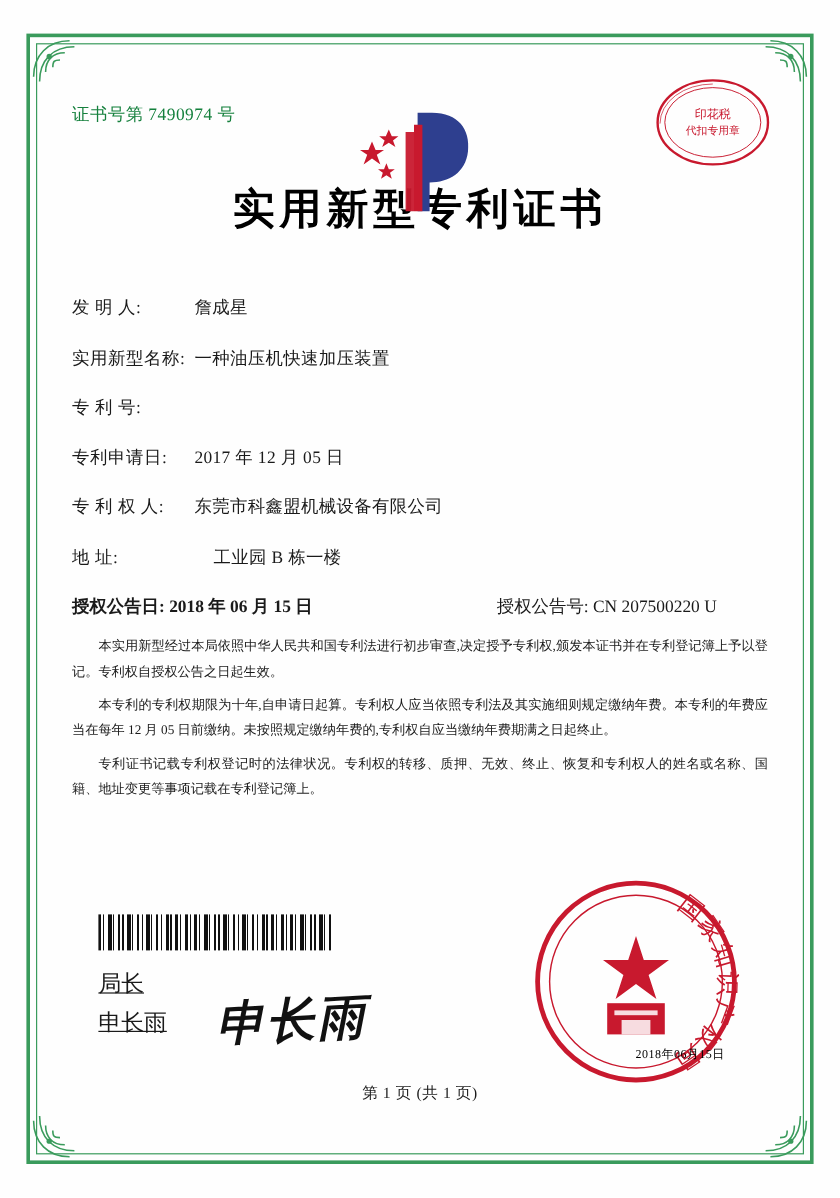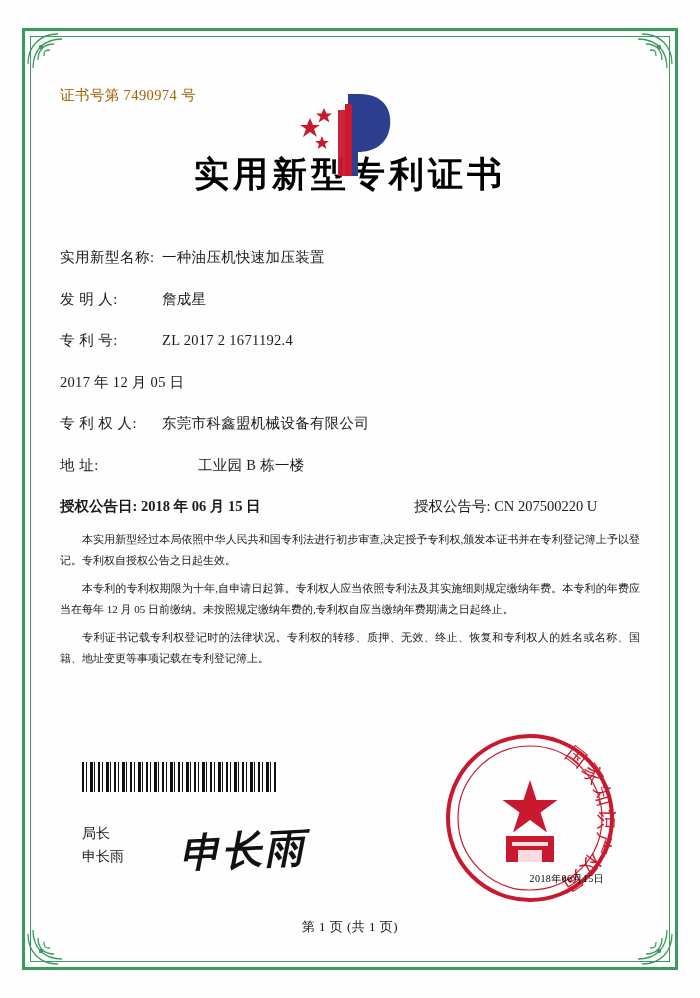--- a/index.html
+++ b/index.html
@@ -66,7 +66,7 @@
   .cert-no {
     font-size: 14.5px;
     letter-spacing: 0.4px;
-    color: #a16207;
+    color: #15803d;
     margin-top: 26px;
     font-family: Liberation Serif, serif;
   }

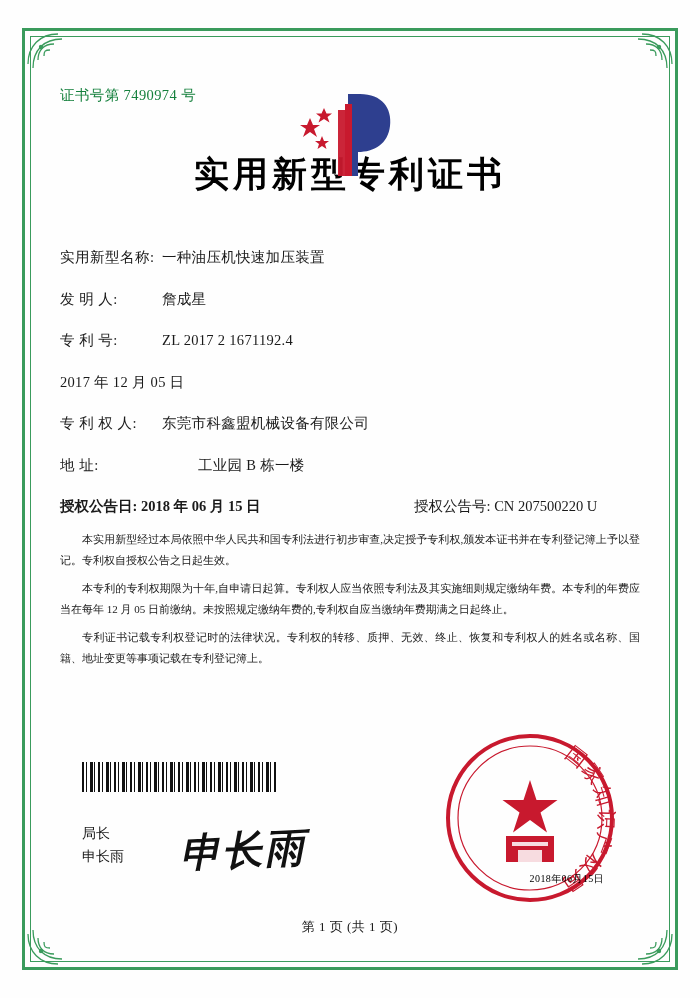--- a/index.html
+++ b/index.html
@@ -270,6 +270,15 @@
       </svg>
     </div>
 
+    <div class="stamp-top">
+      <svg viewBox="0 0 104 80">
+        <ellipse cx="52" cy="40" rx="46" ry="35" fill="none" stroke="#c8192e" stroke-width="2"></ellipse>
+        <ellipse cx="52" cy="40" rx="40" ry="29" fill="none" stroke="#c8192e" stroke-width="0.8"></ellipse>
+        <text x="52" y="36" text-anchor="middle" font-size="10" fill="#c8192e" font-family="DejaVu Serif, serif">印花税</text>
+        <text x="52" y="50" text-anchor="middle" font-size="9" fill="#c8192e" font-family="DejaVu Serif, serif">代扣专用章</text>
+        <path d="M52 8 A 44 33 0 0 0 8 41" fill="none" stroke="#c8192e" stroke-width="0.6"></path>
+      </svg>
+    </div>
 
     <div class="cert-no">证书号第 7490974 号</div>
 

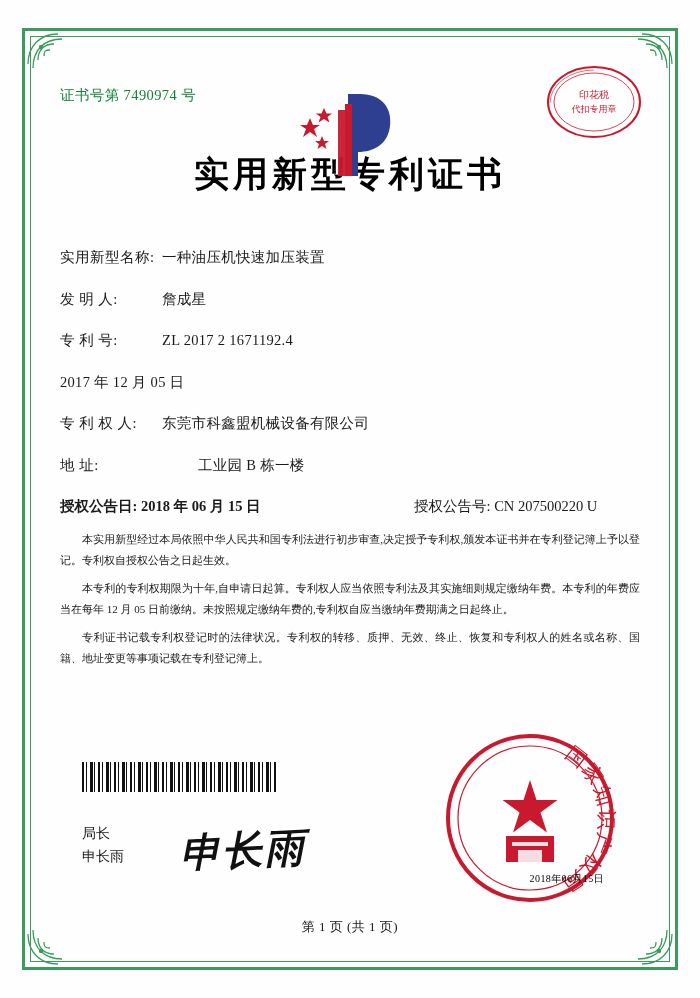--- a/index.html
+++ b/index.html
@@ -287,13 +287,13 @@
     <div class="fields">
 
       <div class="field-row">
+        <div class="field-label">发 明 人:</div>
+        <div class="field-value">詹成星</div>
+      </div>
+
+      <div class="field-row">
         <div class="field-label">实用新型名称:</div>
         <div class="field-value">一种油压机快速加压装置</div>
-      </div>
-
-      <div class="field-row">
-        <div class="field-label">发 明 人:</div>
-        <div class="field-value">詹成星</div>
       </div>
 
       <div class="field-row">

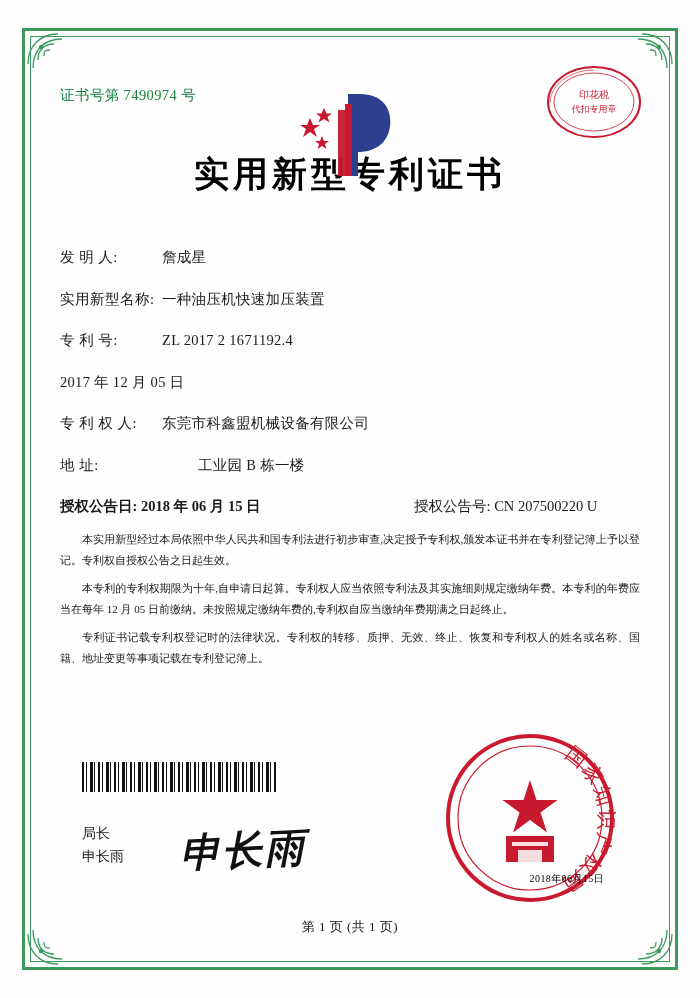--- a/index.html
+++ b/index.html
@@ -298,7 +298,6 @@
 
       <div class="field-row">
         <div class="field-label">专 利 号:</div>
-        <div class="field-value">ZL 2017 2 1671192.4</div>
       </div>
 
       <div class="field-row">

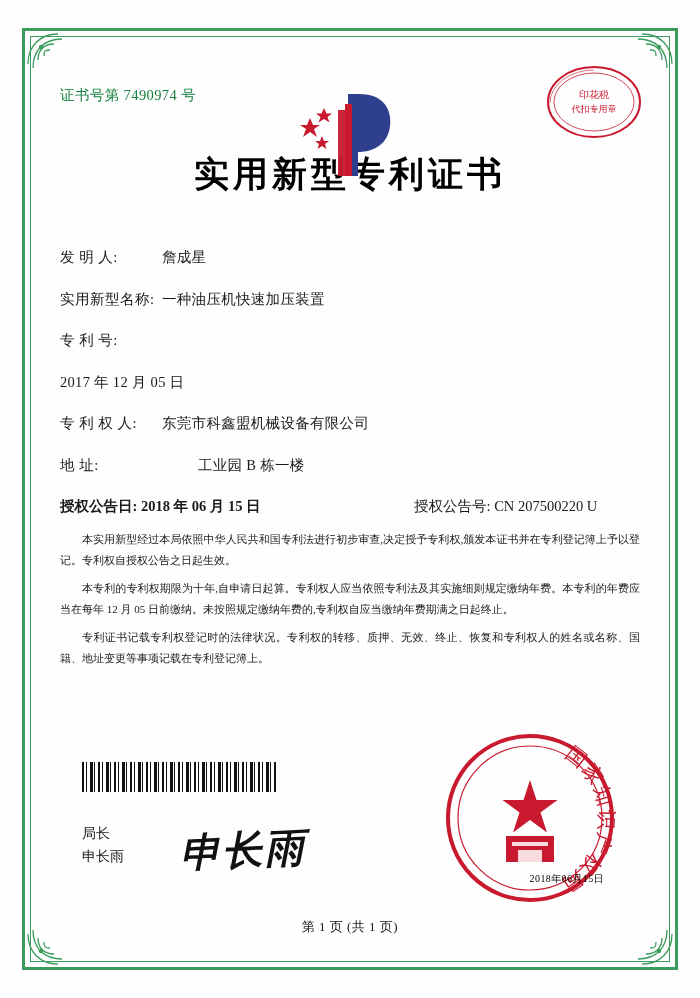--- a/index.html
+++ b/index.html
@@ -301,6 +301,7 @@
       </div>
 
       <div class="field-row">
+        <div class="field-label">专利申请日:</div>
         <div class="field-value">2017 年 12 月 05 日</div>
       </div>
 

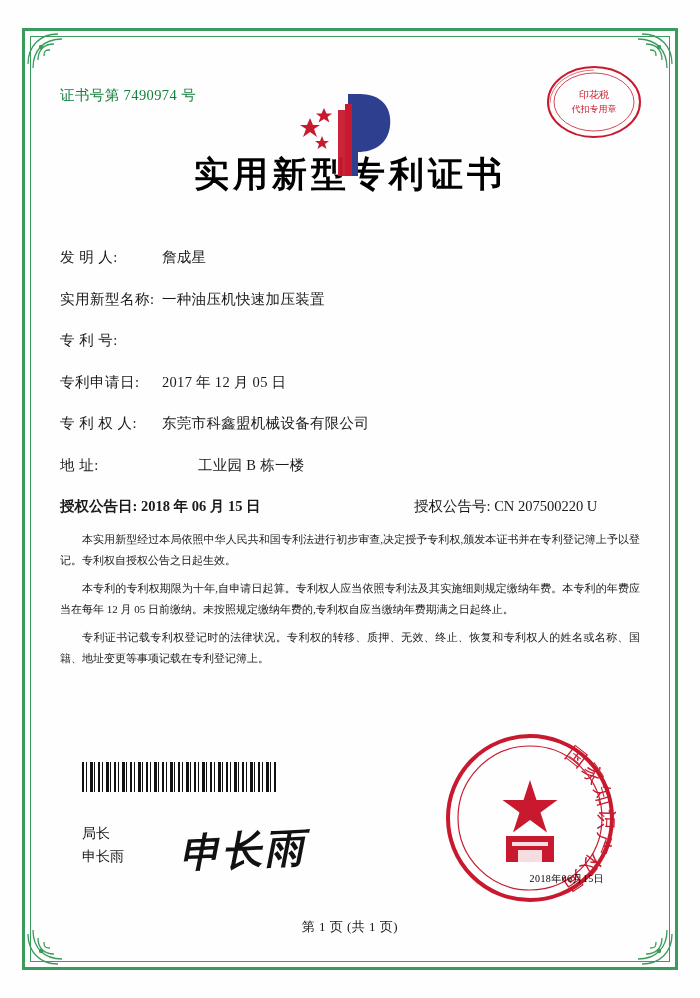--- a/index.html
+++ b/index.html
@@ -122,7 +122,7 @@
   }
   .field-value .line2 {
     display: block;
-    margin-left: 36px;
+    margin-left: 16px;
   }
 
   .pub-row {

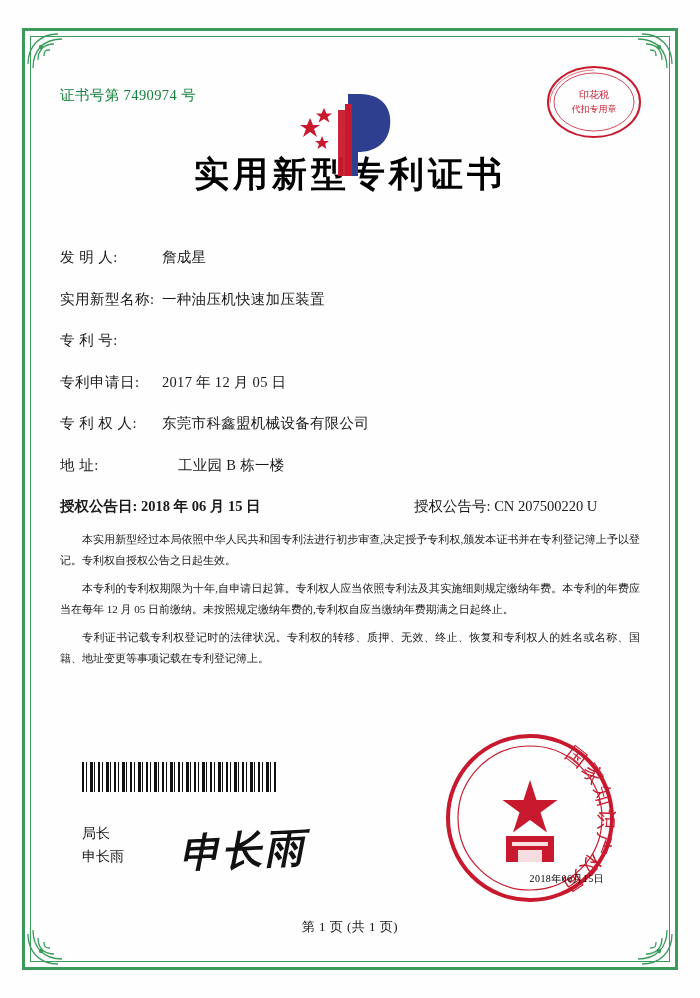--- a/index.html
+++ b/index.html
@@ -169,8 +169,9 @@
     position: absolute;
     left: 22px;
     bottom: 74px;
-    font-size: 14px;
+    font-size: 19px;
     line-height: 1.65;
+    text-decoration: underline;
   }
   .signature-script {
     position: absolute;

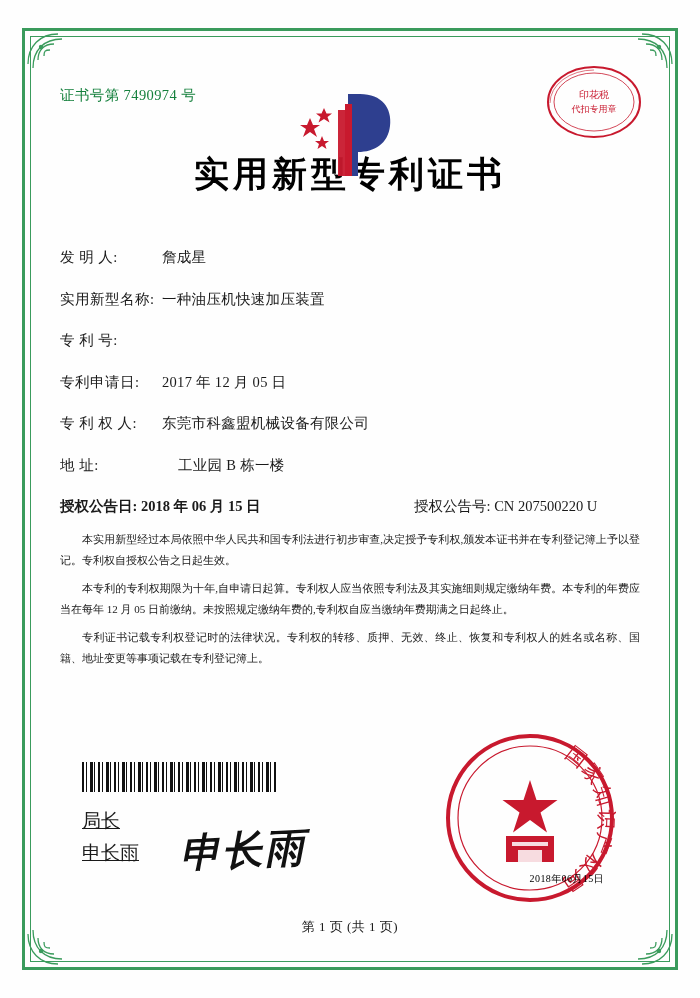--- a/index.html
+++ b/index.html
@@ -205,7 +205,7 @@
 
   .page-footer {
     position: absolute;
-    bottom: 6px;
+    bottom: 22px;
     left: 0;
     right: 0;
     text-align: center;

